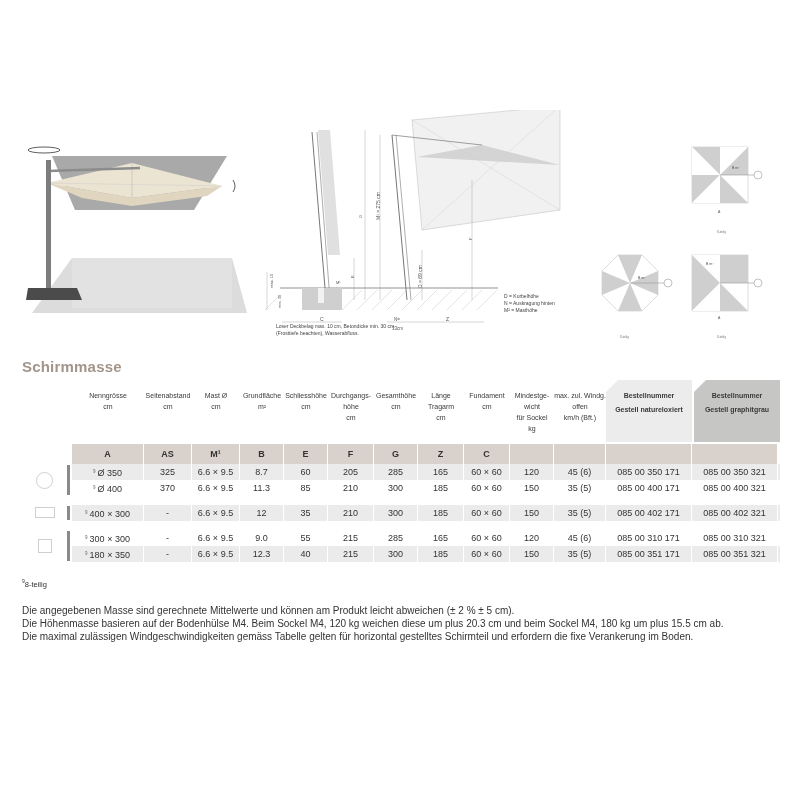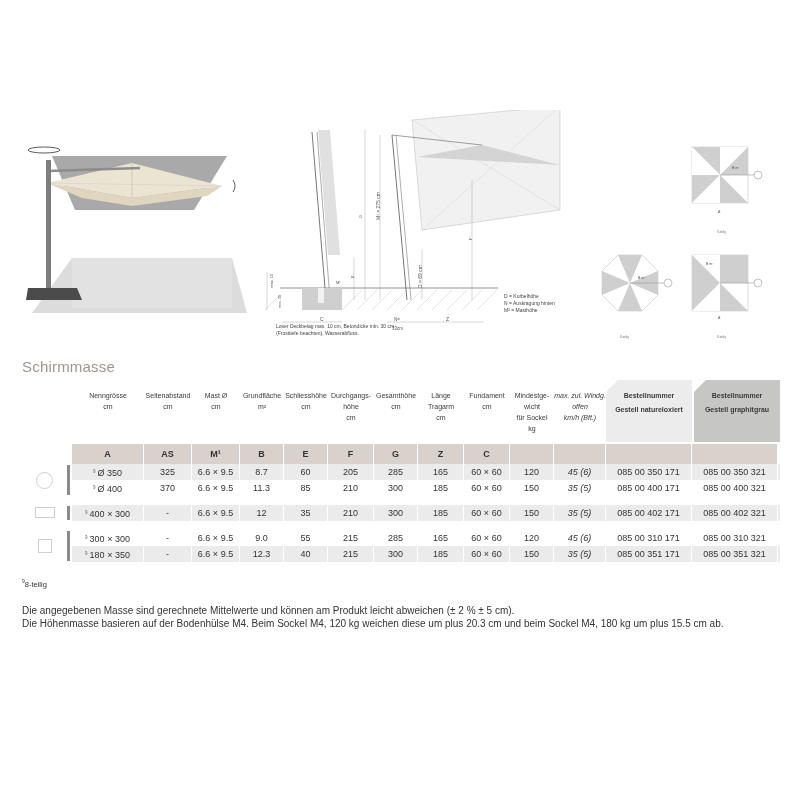--- a/index.html
+++ b/index.html
@@ -15,7 +15,7 @@
   #plans { left: 570px; top: 135px; width: 220px; height: 210px; }
 
   
-  #section-title { position: absolute; left: 22px; top: 358px; font-size: 15px; font-weight: normal; color: #a39489; letter-spacing: 0.2px; }
+  #section-title { position: absolute; left: 22px; top: 358px; font-size: 15px; font-weight: bold; color: #a39489; letter-spacing: 0.2px; }
 
   
   #spec-table { position: absolute; left: 72px; top: 380px; width: 708px; }

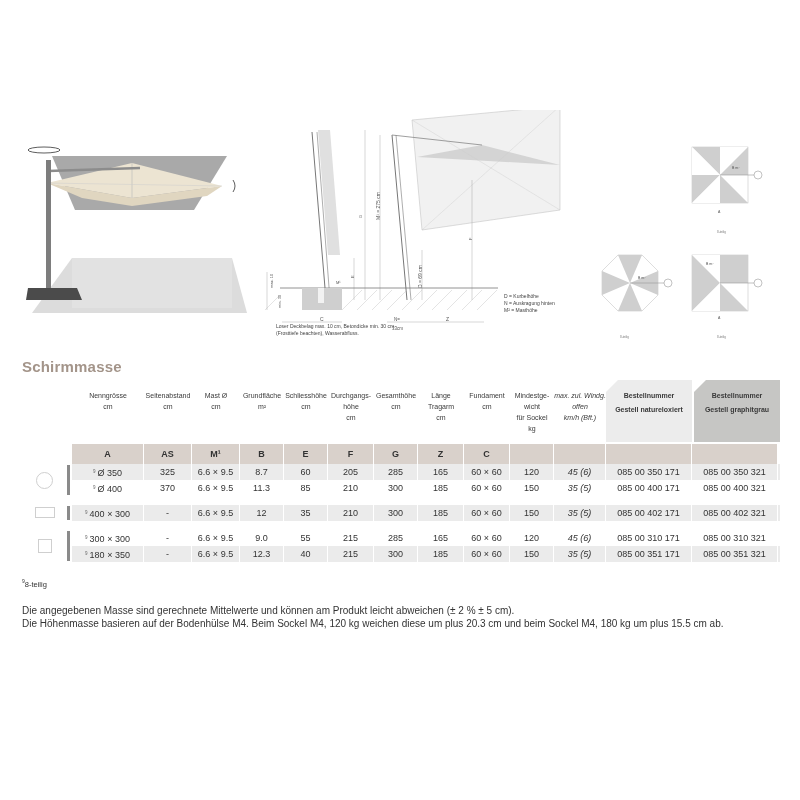--- a/index.html
+++ b/index.html
@@ -43,7 +43,7 @@
   
   .c0 { width: 72px; } .c1 { width: 48px; } .c2 { width: 48px; } .c3 { width: 44px; }
   .c4 { width: 44px; } .c5 { width: 46px; } .c6 { width: 44px; } .c7 { width: 46px; }
-  .c8 { width: 46px; } .c9 { width: 44px; } .c10 { width: 52px; font-style: italic; } .c11 { width: 86px; } .c12 { width: 86px; }
+  .c8 { width: 46px; } .c9 { width: 44px; } .c10 { width: 52px; } .c11 { width: 86px; } .c12 { width: 86px; }
 
   
   #footnote { position: absolute; left: 22px; top: 578px; font-size: 7.5px; color: #333; }

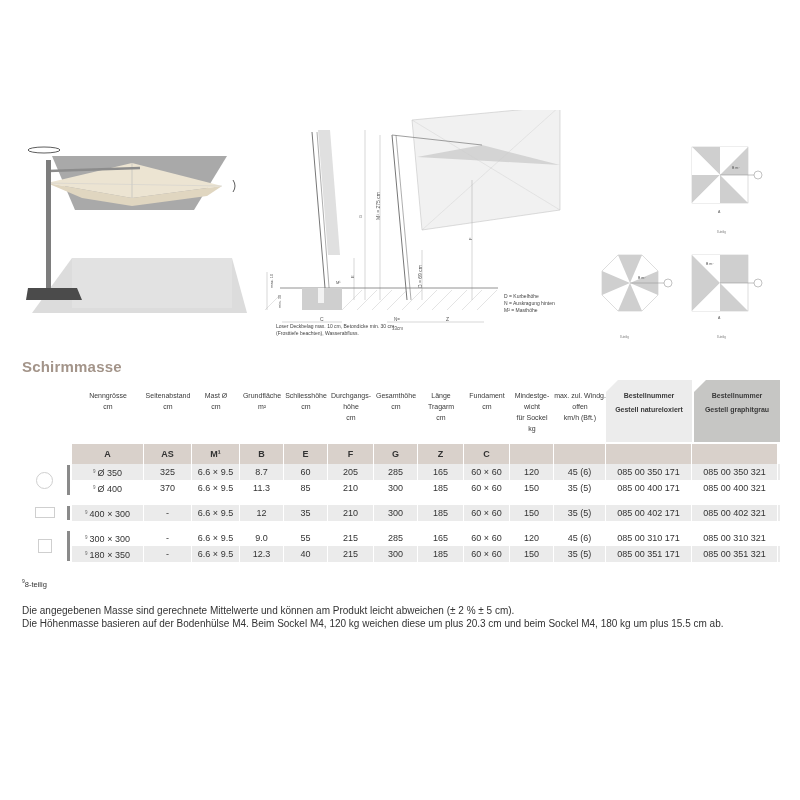--- a/index.html
+++ b/index.html
@@ -369,6 +369,7 @@
 <div id="notes">
   <div>Die angegebenen Masse sind gerechnete Mittelwerte und können am Produkt leicht abweichen (± 2 % ± 5 cm).</div>
   <div>Die Höhenmasse basieren auf der Bodenhülse M4. Beim Sockel M4, 120 kg weichen diese um plus 20.3 cm und beim Sockel M4, 180 kg um plus 15.5 cm ab.</div>
+  <div>Die maximal zulässigen Windgeschwindigkeiten gemäss Tabelle gelten für horizontal gestelltes Schirmteil und erfordern die fixe Verankerung im Boden.</div>
 </div>
 
 </body></html>

